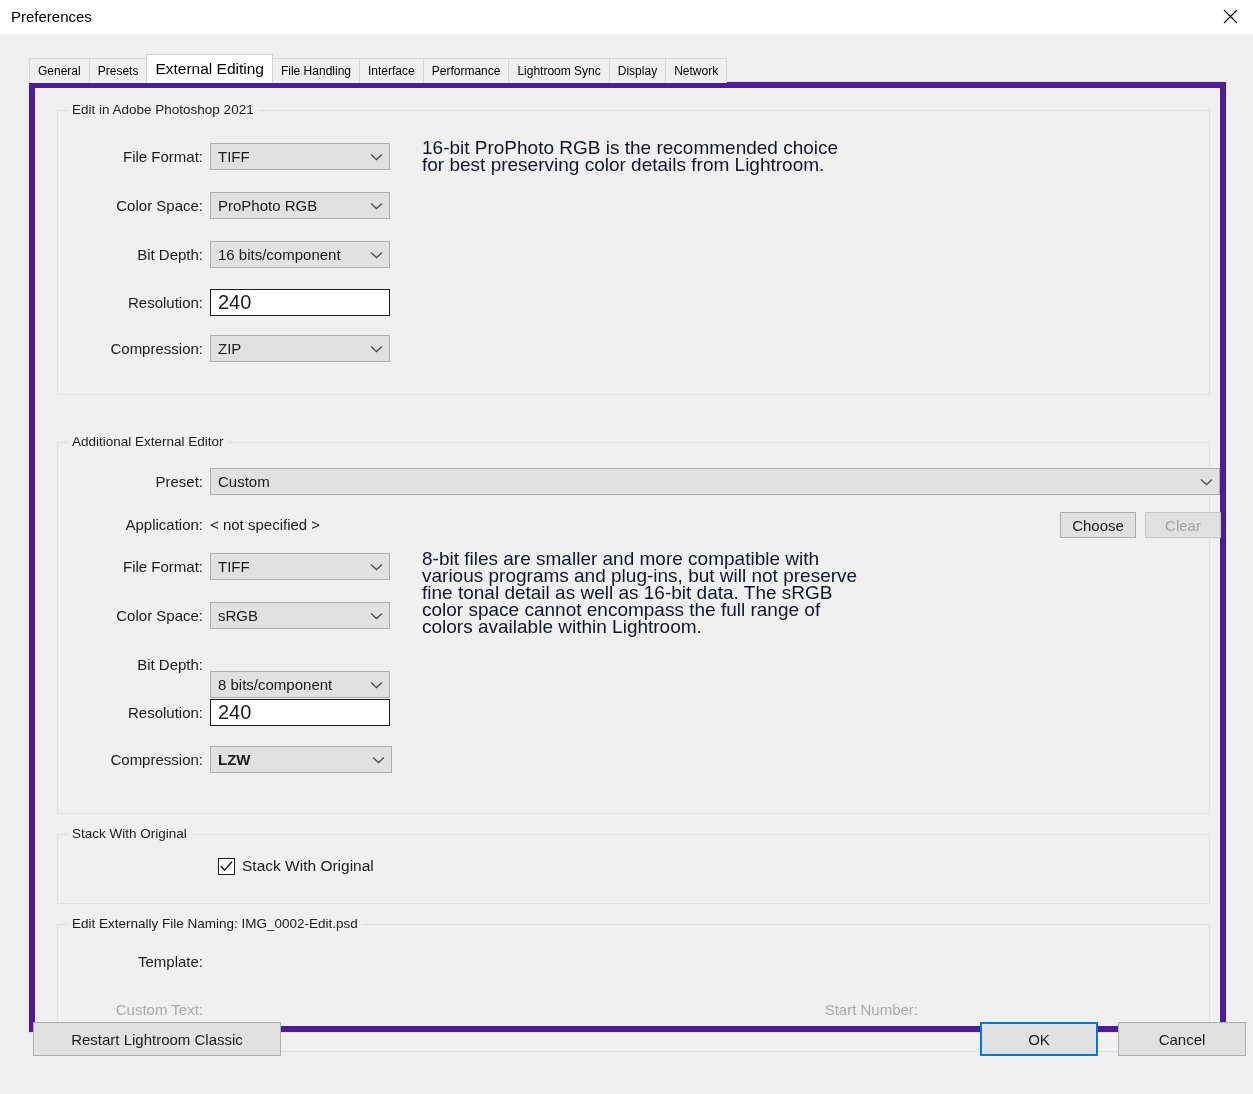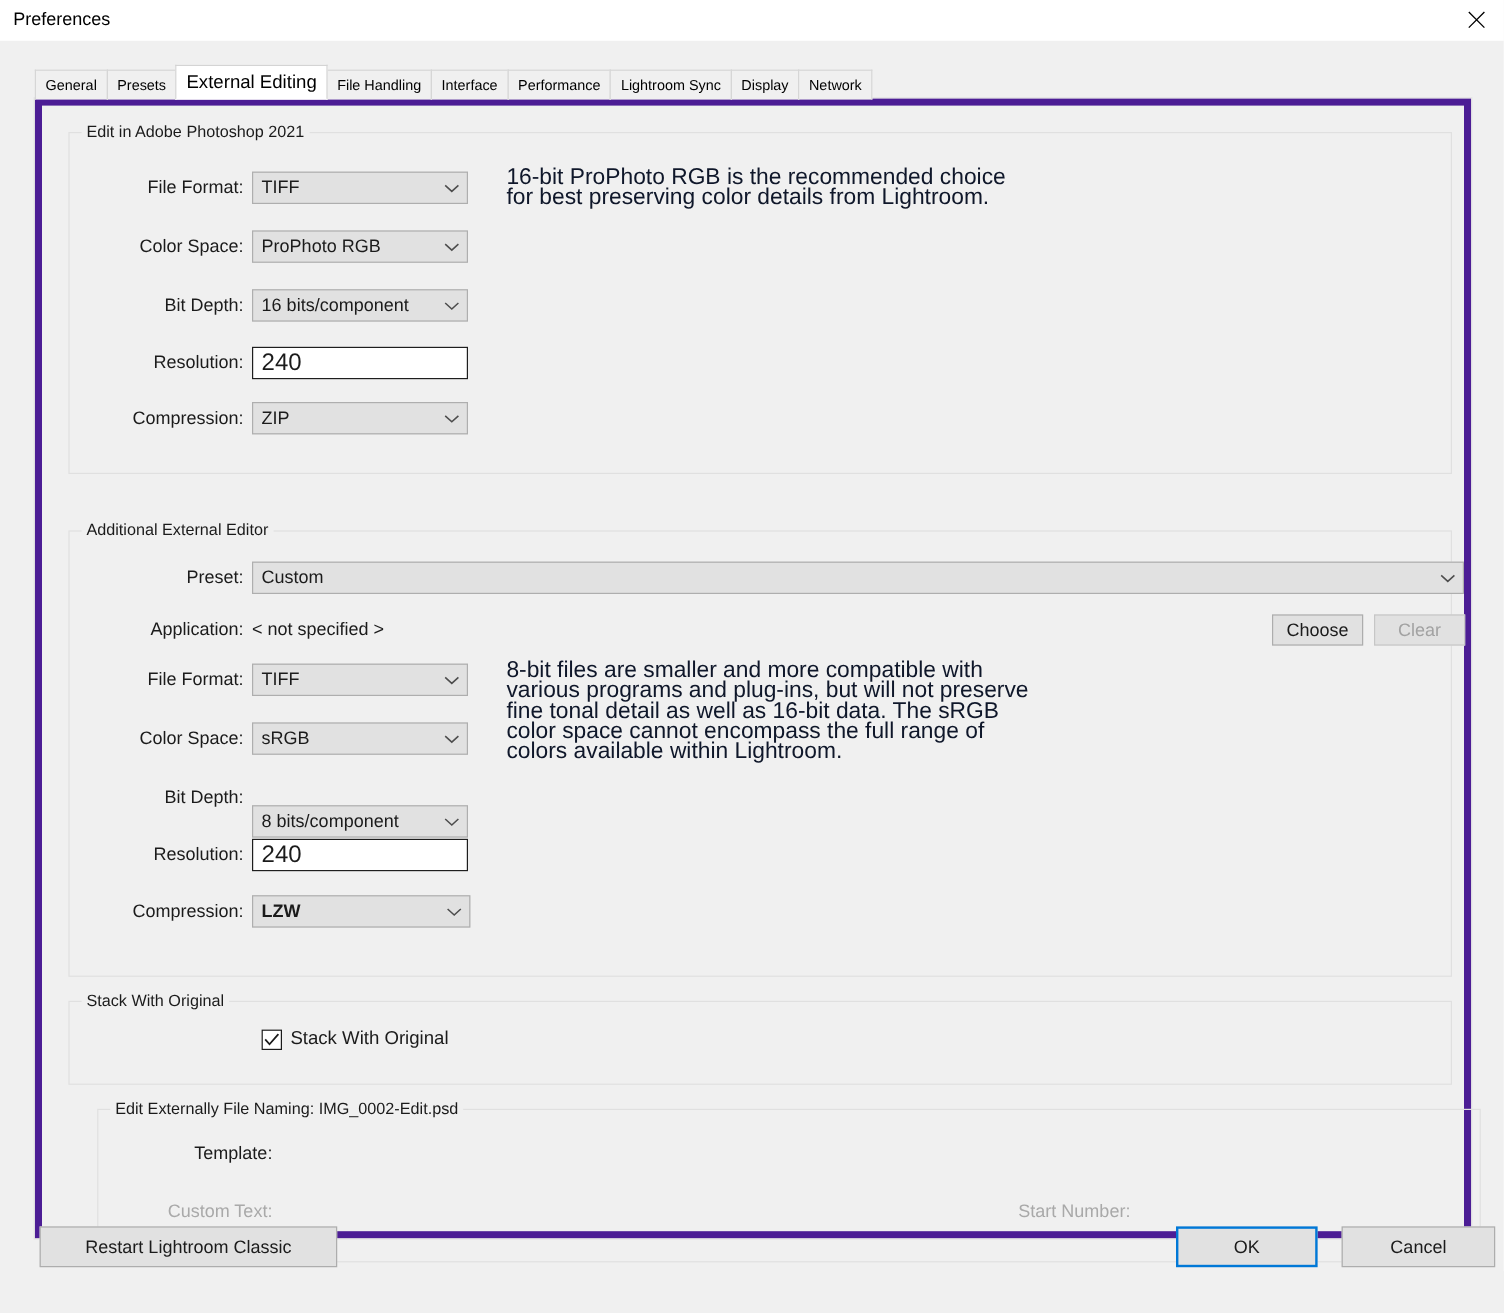--- a/index.html
+++ b/index.html
@@ -393,7 +393,7 @@
       </div>
     </div>
 
-    <div class="group" style="left:22px; top:836px; width:1153px; height:128px;margin-left:24px;">
+    <div class="group" style="left:22px; top:836px; width:1153px; height:128px;">
       <div class="group-title">Edit Externally File Naming:  IMG_0002-Edit.psd</div>
 
       <div class="row-label" style="left:20px; top:28px; width:125px;">Template:</div>

